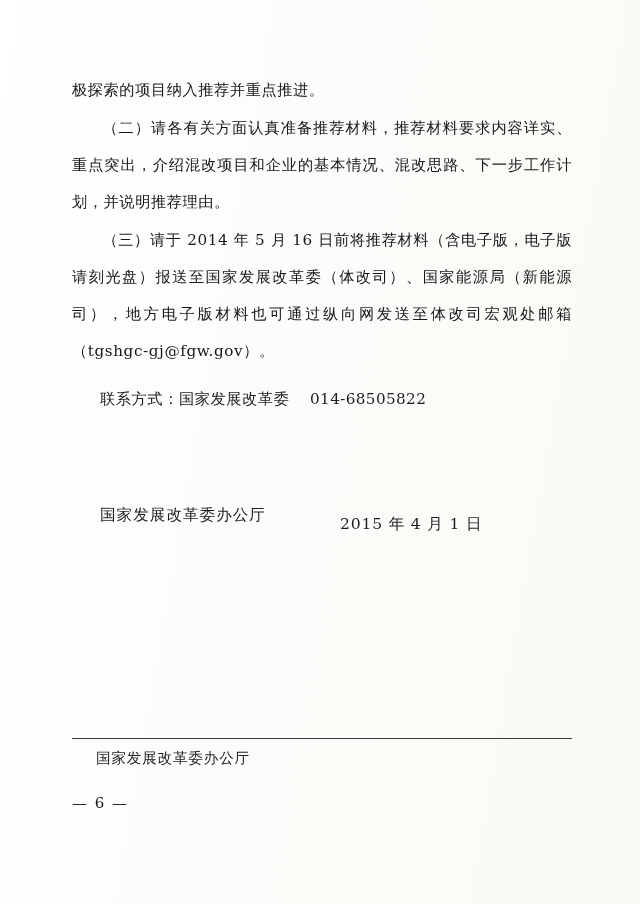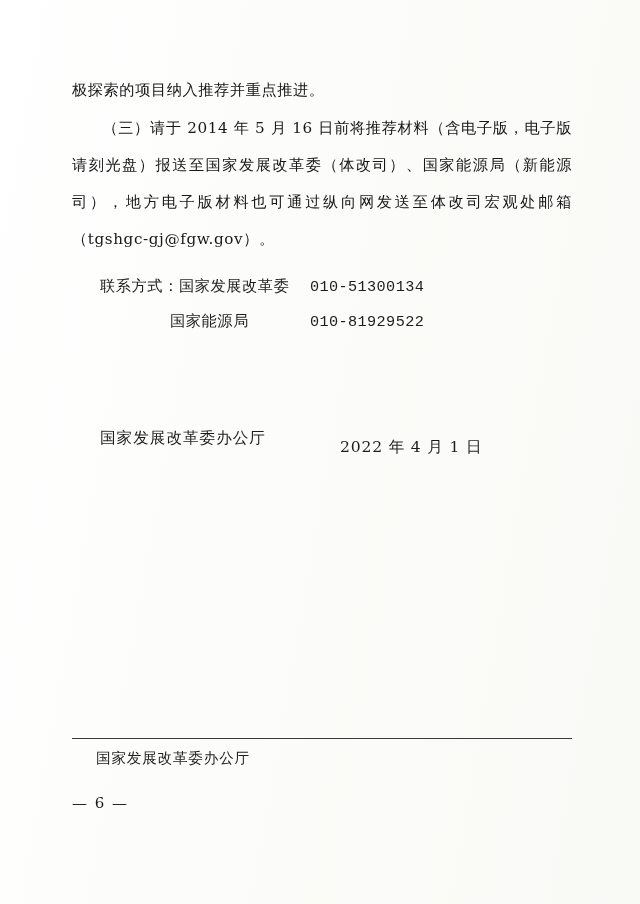--- a/index.html
+++ b/index.html
@@ -144,6 +144,7 @@
 
     <p class="para p-1">极探索的项目纳入推荐并重点推进。</p>
 
+    <p class="para indent p-2">（二）请各有关方面认真准备推荐材料，推荐材料要求内容详实、重点突出，介绍混改项目和企业的基本情况、混改思路、下一步工作计划，并说明推荐理由。</p>
 
     <p class="para indent p-3">（三）请于 2014 年 5 月 16 日前将推荐材料（含电子版，电子版请刻光盘）报送至国家发展改革委（体改司）、国家能源局（新能源司），地方电子版材料也可通过纵向网发送至体改司宏观处邮箱（tgshgc-gj@fgw.gov）。</p>
 

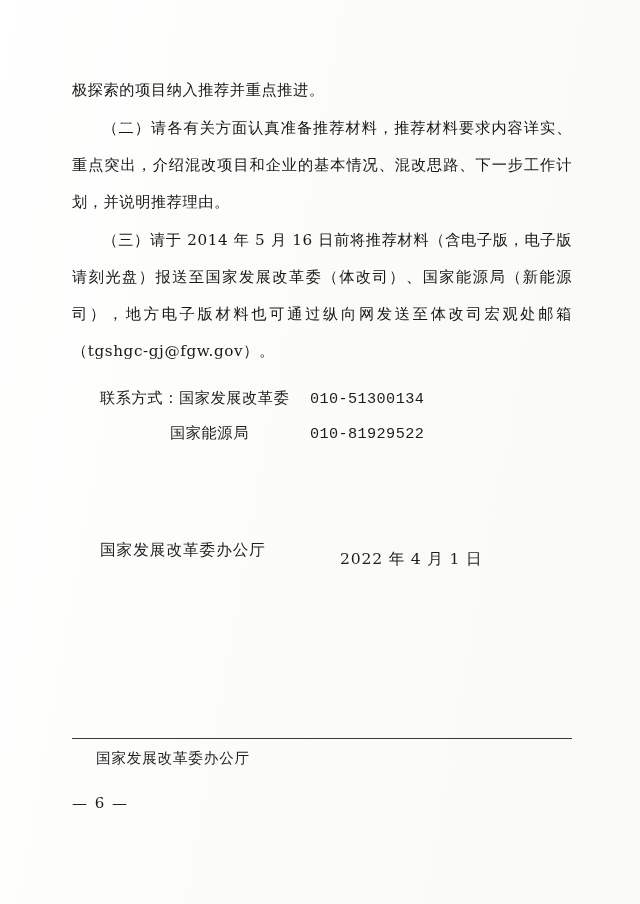--- a/index.html
+++ b/index.html
@@ -60,7 +60,6 @@
   .contact-row {
     display: flex;
     white-space: nowrap;
-    font-family: Liberation Mono, monospace;
   }
   .contact-label {
     width: 210px;

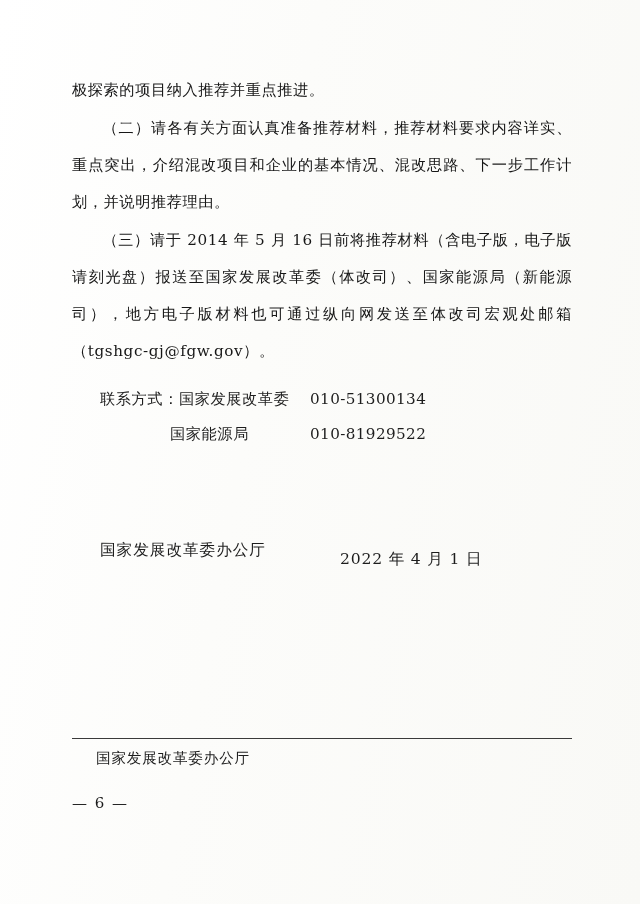--- a/index.html
+++ b/index.html
@@ -150,7 +150,7 @@
     <div class="contact-block">
       <div class="contact-row">
         <span class="contact-label"><span>联系方式：</span><span>国家发展改革委</span></span>
-        <span class="contact-num">010-51300134</span>
+        <span class="contact-num">014-68505822</span>
       </div>
       <div class="contact-row">
         <span class="contact-label blank">国家能源局</span>

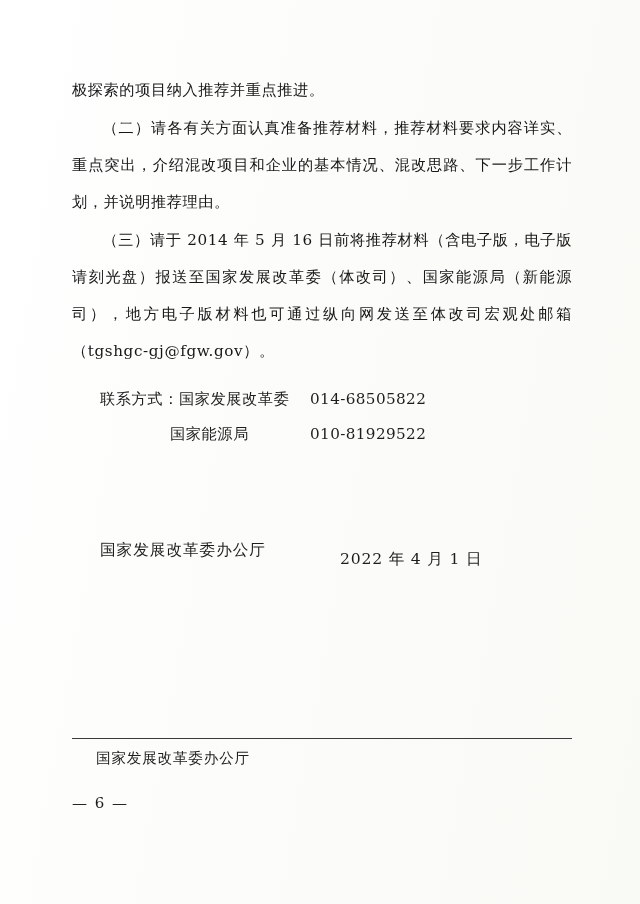--- a/index.html
+++ b/index.html
@@ -152,10 +152,6 @@
         <span class="contact-label"><span>联系方式：</span><span>国家发展改革委</span></span>
         <span class="contact-num">014-68505822</span>
       </div>
-      <div class="contact-row">
-        <span class="contact-label blank">国家能源局</span>
-        <span class="contact-num">010-81929522</span>
-      </div>
     </div>
 
     <div class="signature">

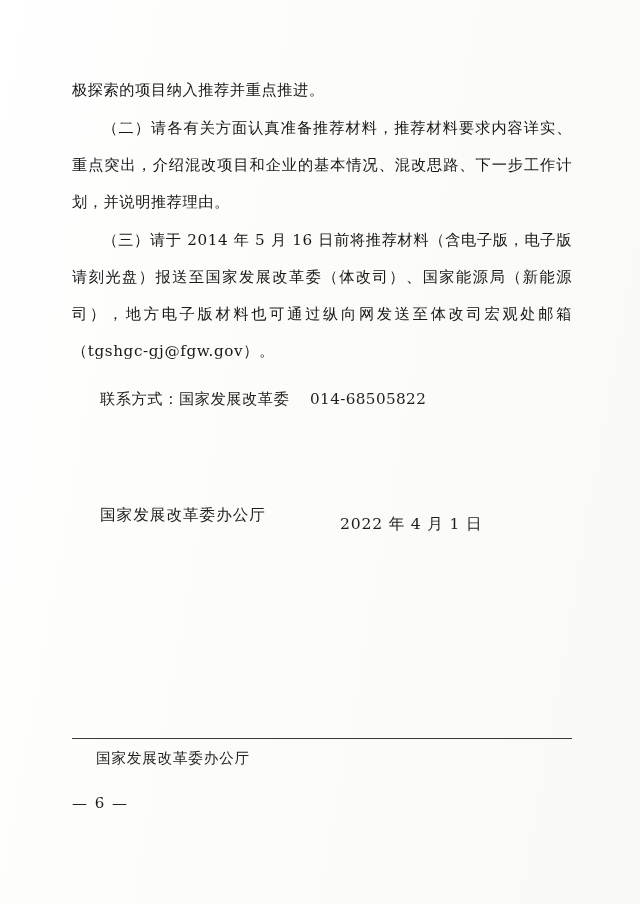--- a/index.html
+++ b/index.html
@@ -157,7 +157,7 @@
     <div class="signature">
       <div class="sig-left">国家发展改革委办公厅</div>
       <div class="sig-right">
-        <div class="sig-date">2022 年 4 月 1 日</div>
+        <div class="sig-date">2015 年 4 月 1 日</div>
       </div>
     </div>
 

